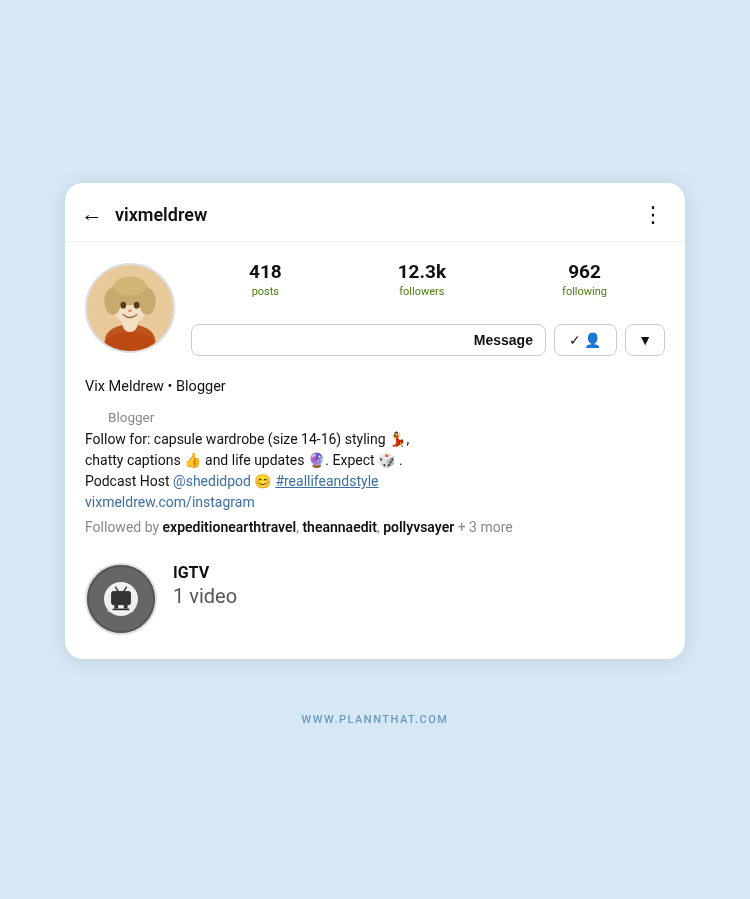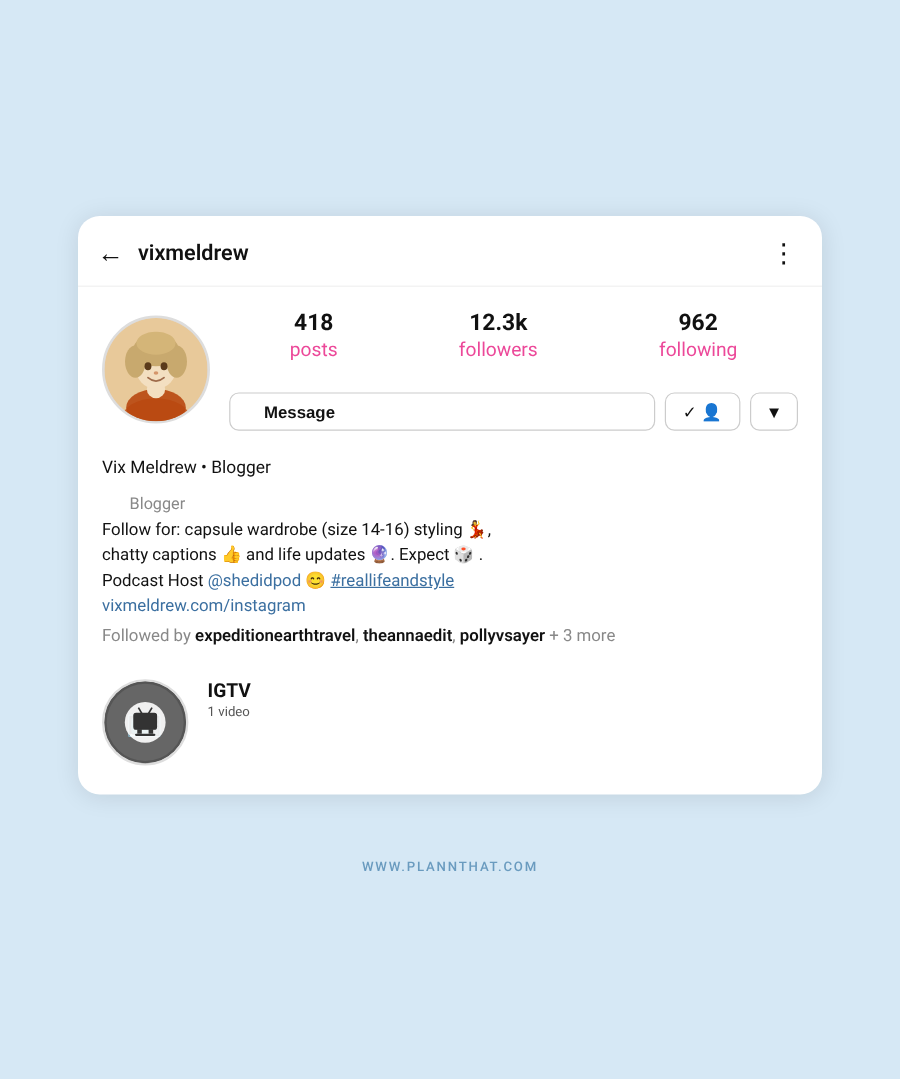--- a/index.html
+++ b/index.html
@@ -102,8 +102,8 @@
       color: #111;
     }
     .stat-label {
-      font-size: 16px;
-      color: #ec4899;
+      font-size: 11px;
+      color: #4d7c0f;
     }
 
     

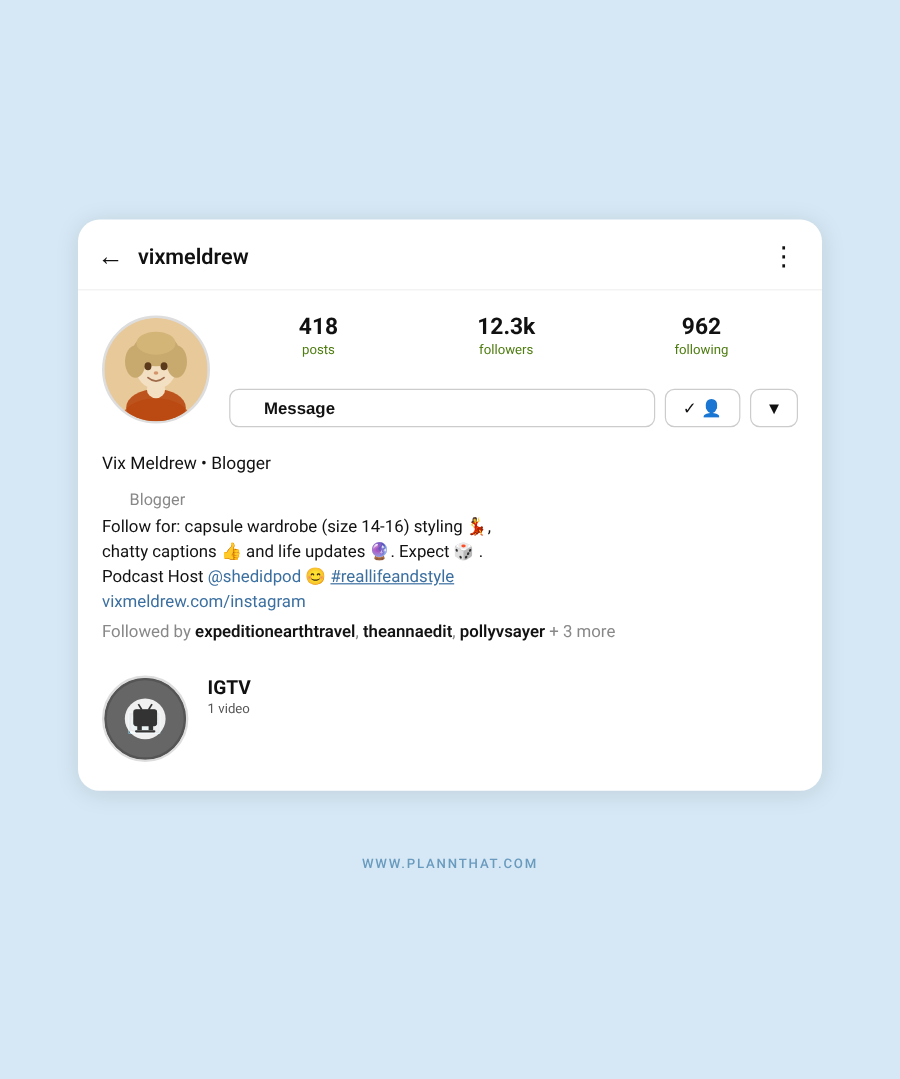--- a/index.html
+++ b/index.html
@@ -117,12 +117,12 @@
       border: 1.5px solid #ccc;
       background: #fff;
       border-radius: 8px;
-      padding: 7px 28px;
+      padding: 7px 12px;
       font-size: 14px;
       font-weight: 600;
       color: #111;
       cursor: pointer;
-      text-align: left;
+      text-align: right;
     }
     .follow-icon-btn {
       border: 1.5px solid #ccc;

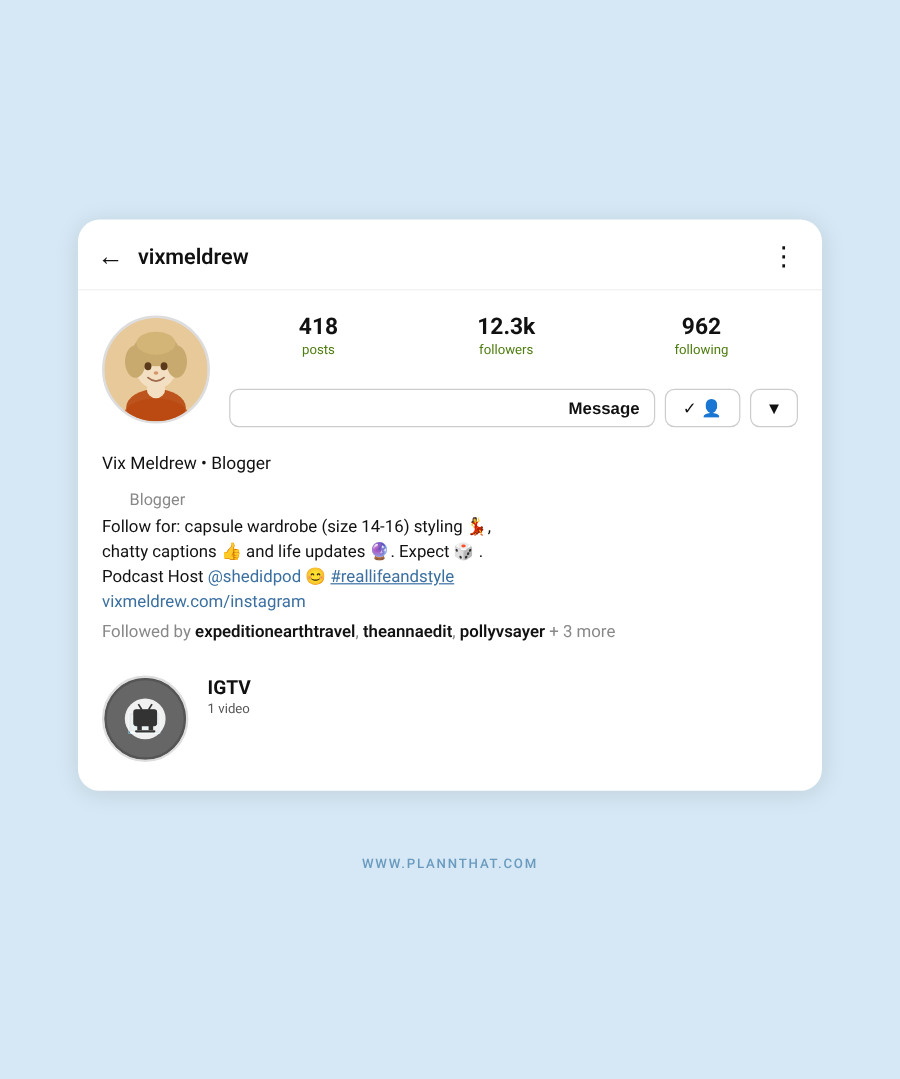--- a/index.html
+++ b/index.html
@@ -217,7 +217,7 @@
       color: #111;
     }
     .igtv-subtitle {
-      font-size: 11px;
+      font-size: 20px;
       color: #555;
       margin-top: 2px;
     }

